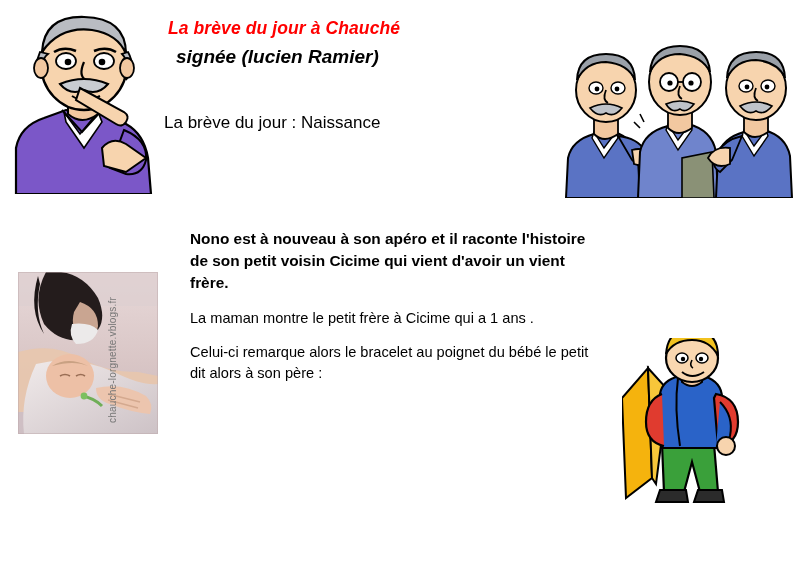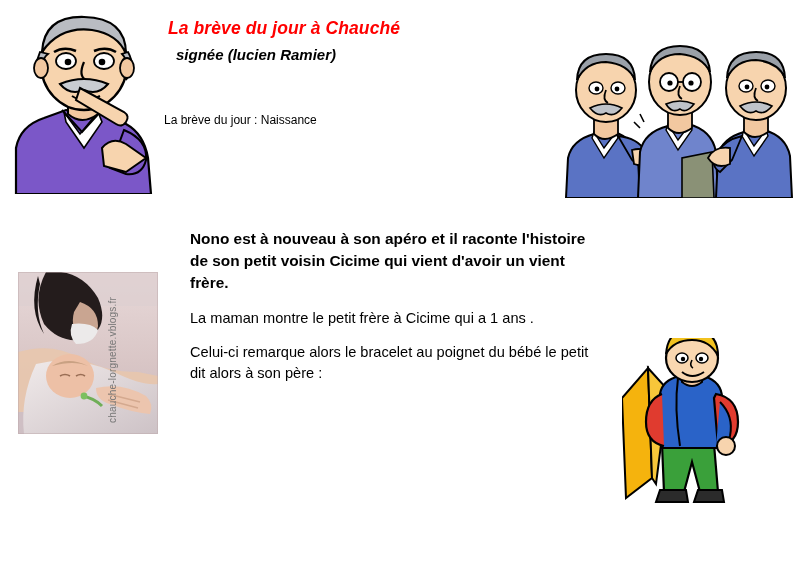--- a/index.html
+++ b/index.html
@@ -36,7 +36,7 @@
     position: absolute;
     left: 176px;
     top: 46px;
-    font-size: 15px;
+    font-size: 19px;
     font-weight: bold;
     font-style: italic;
     color: #000000;

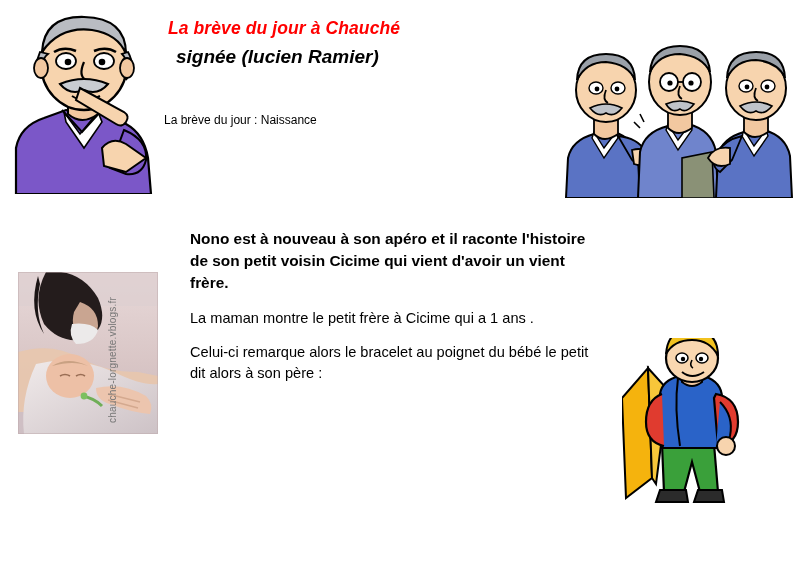--- a/index.html
+++ b/index.html
@@ -46,7 +46,7 @@
     position: absolute;
     left: 164px;
     top: 113px;
-    font-size: 12px;
+    font-size: 17px;
     color: #000000;
     white-space: nowrap;
   }

